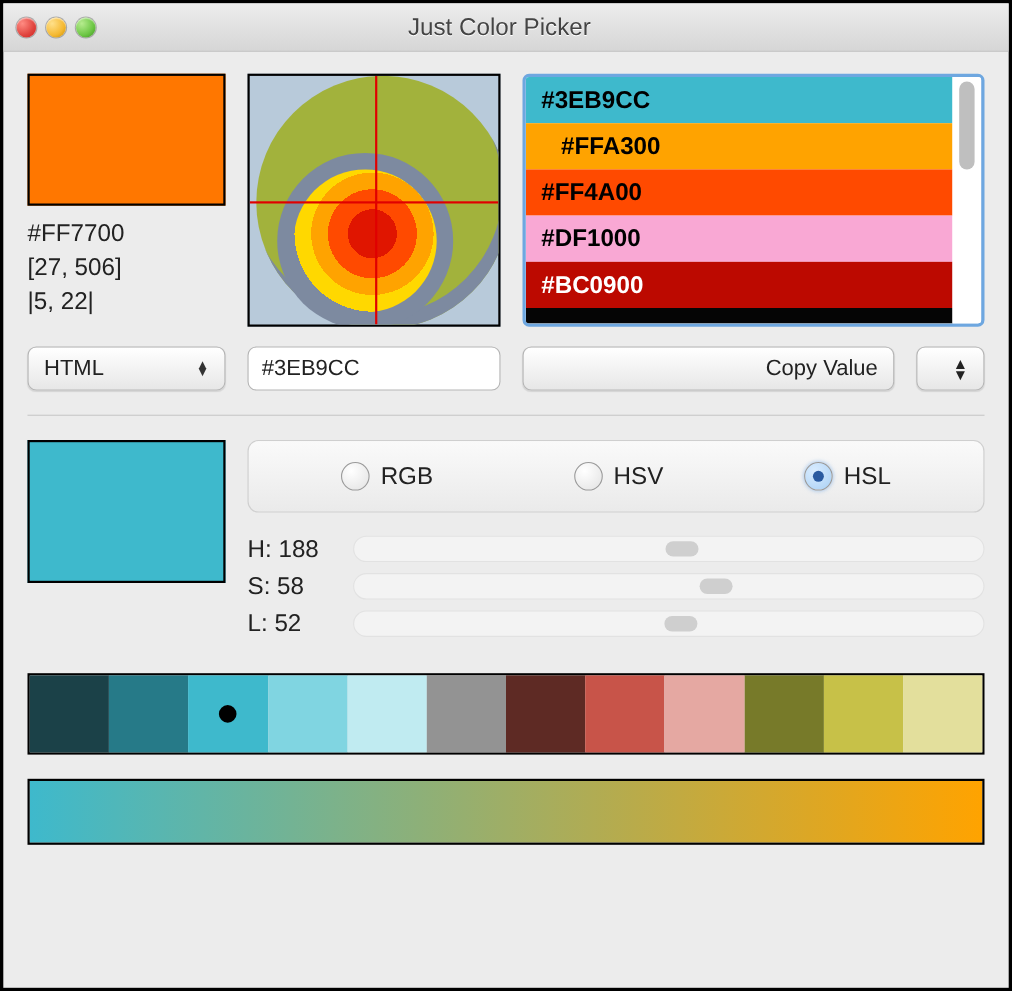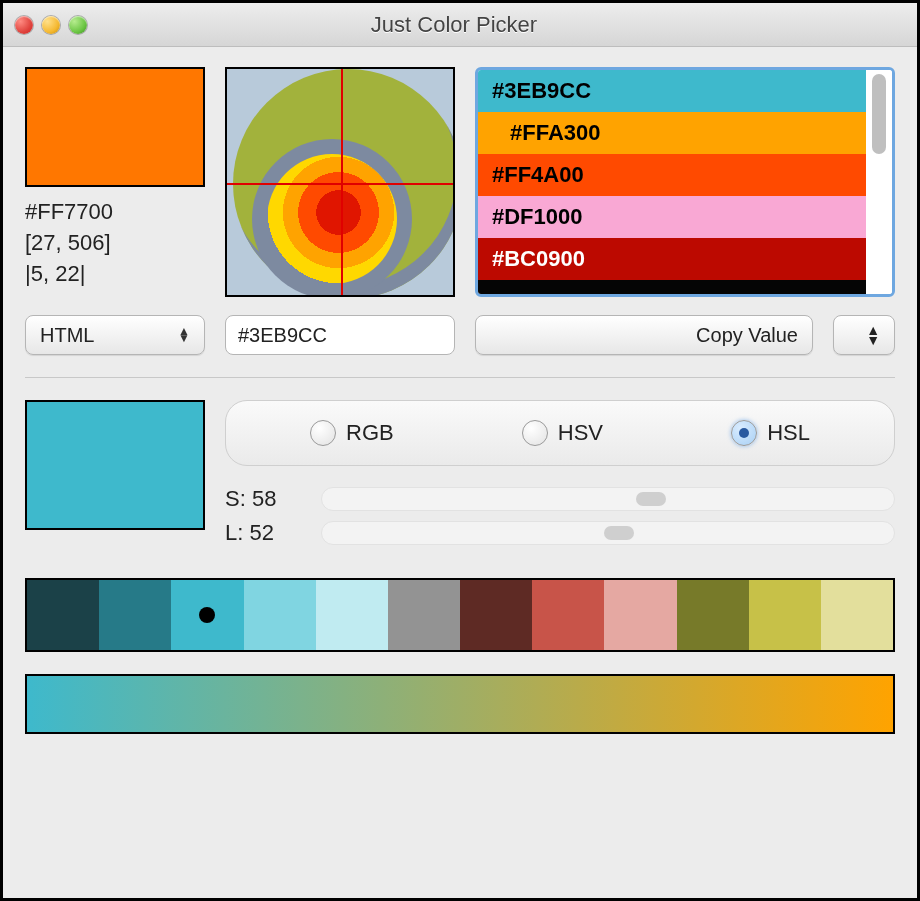--- a/index.html
+++ b/index.html
@@ -201,7 +201,7 @@
     height: 66px;
     background: linear-gradient(#fafafa, #eaeaea);
     border: 1px solid #cfcfcf;
-    border-radius: 22px;
+    border-radius: 10px;
     display: flex;
     align-items: center;
     justify-content: space-around;

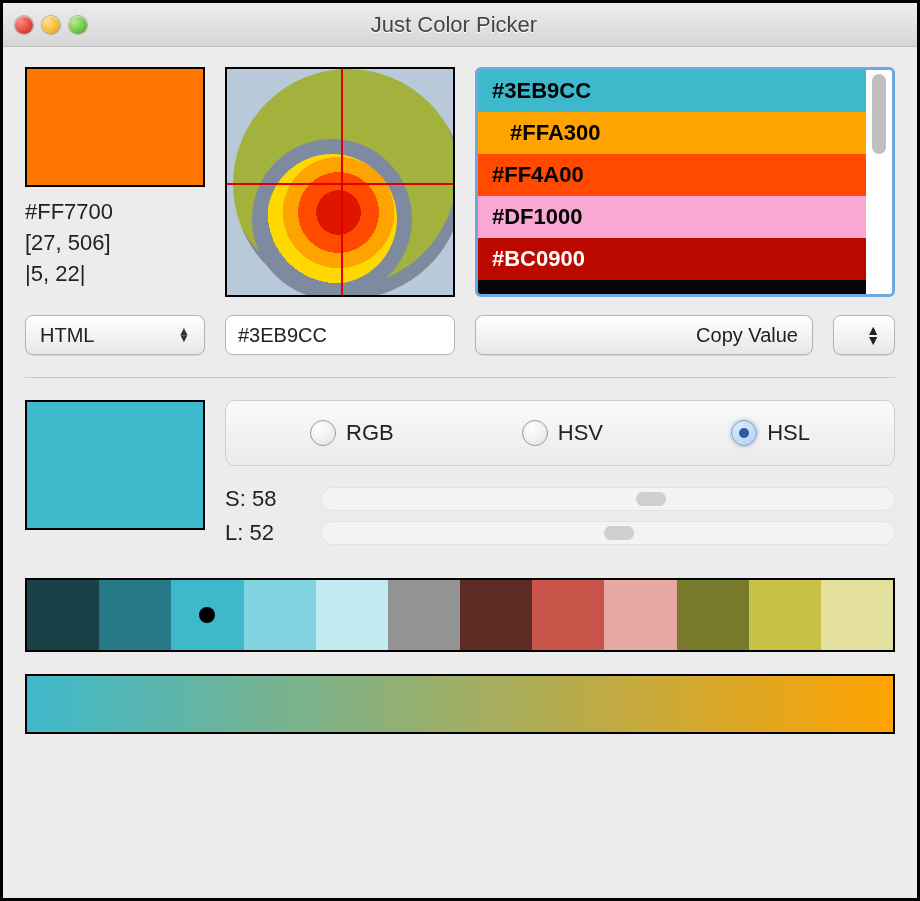--- a/index.html
+++ b/index.html
@@ -363,6 +363,12 @@
         </div>
 
       <div class="slider-row">
+        <div class="slider-label">H: 188</div>
+        <div class="slider-track">
+          <div class="slider-thumb" id="thumb-h" style="left: 282.956px;"></div>
+        </div>
+      </div>
+      <div class="slider-row">
         <div class="slider-label">S: 58</div>
         <div class="slider-track">
           <div class="slider-thumb" id="thumb-s" style="left: 314.04px;"></div>

